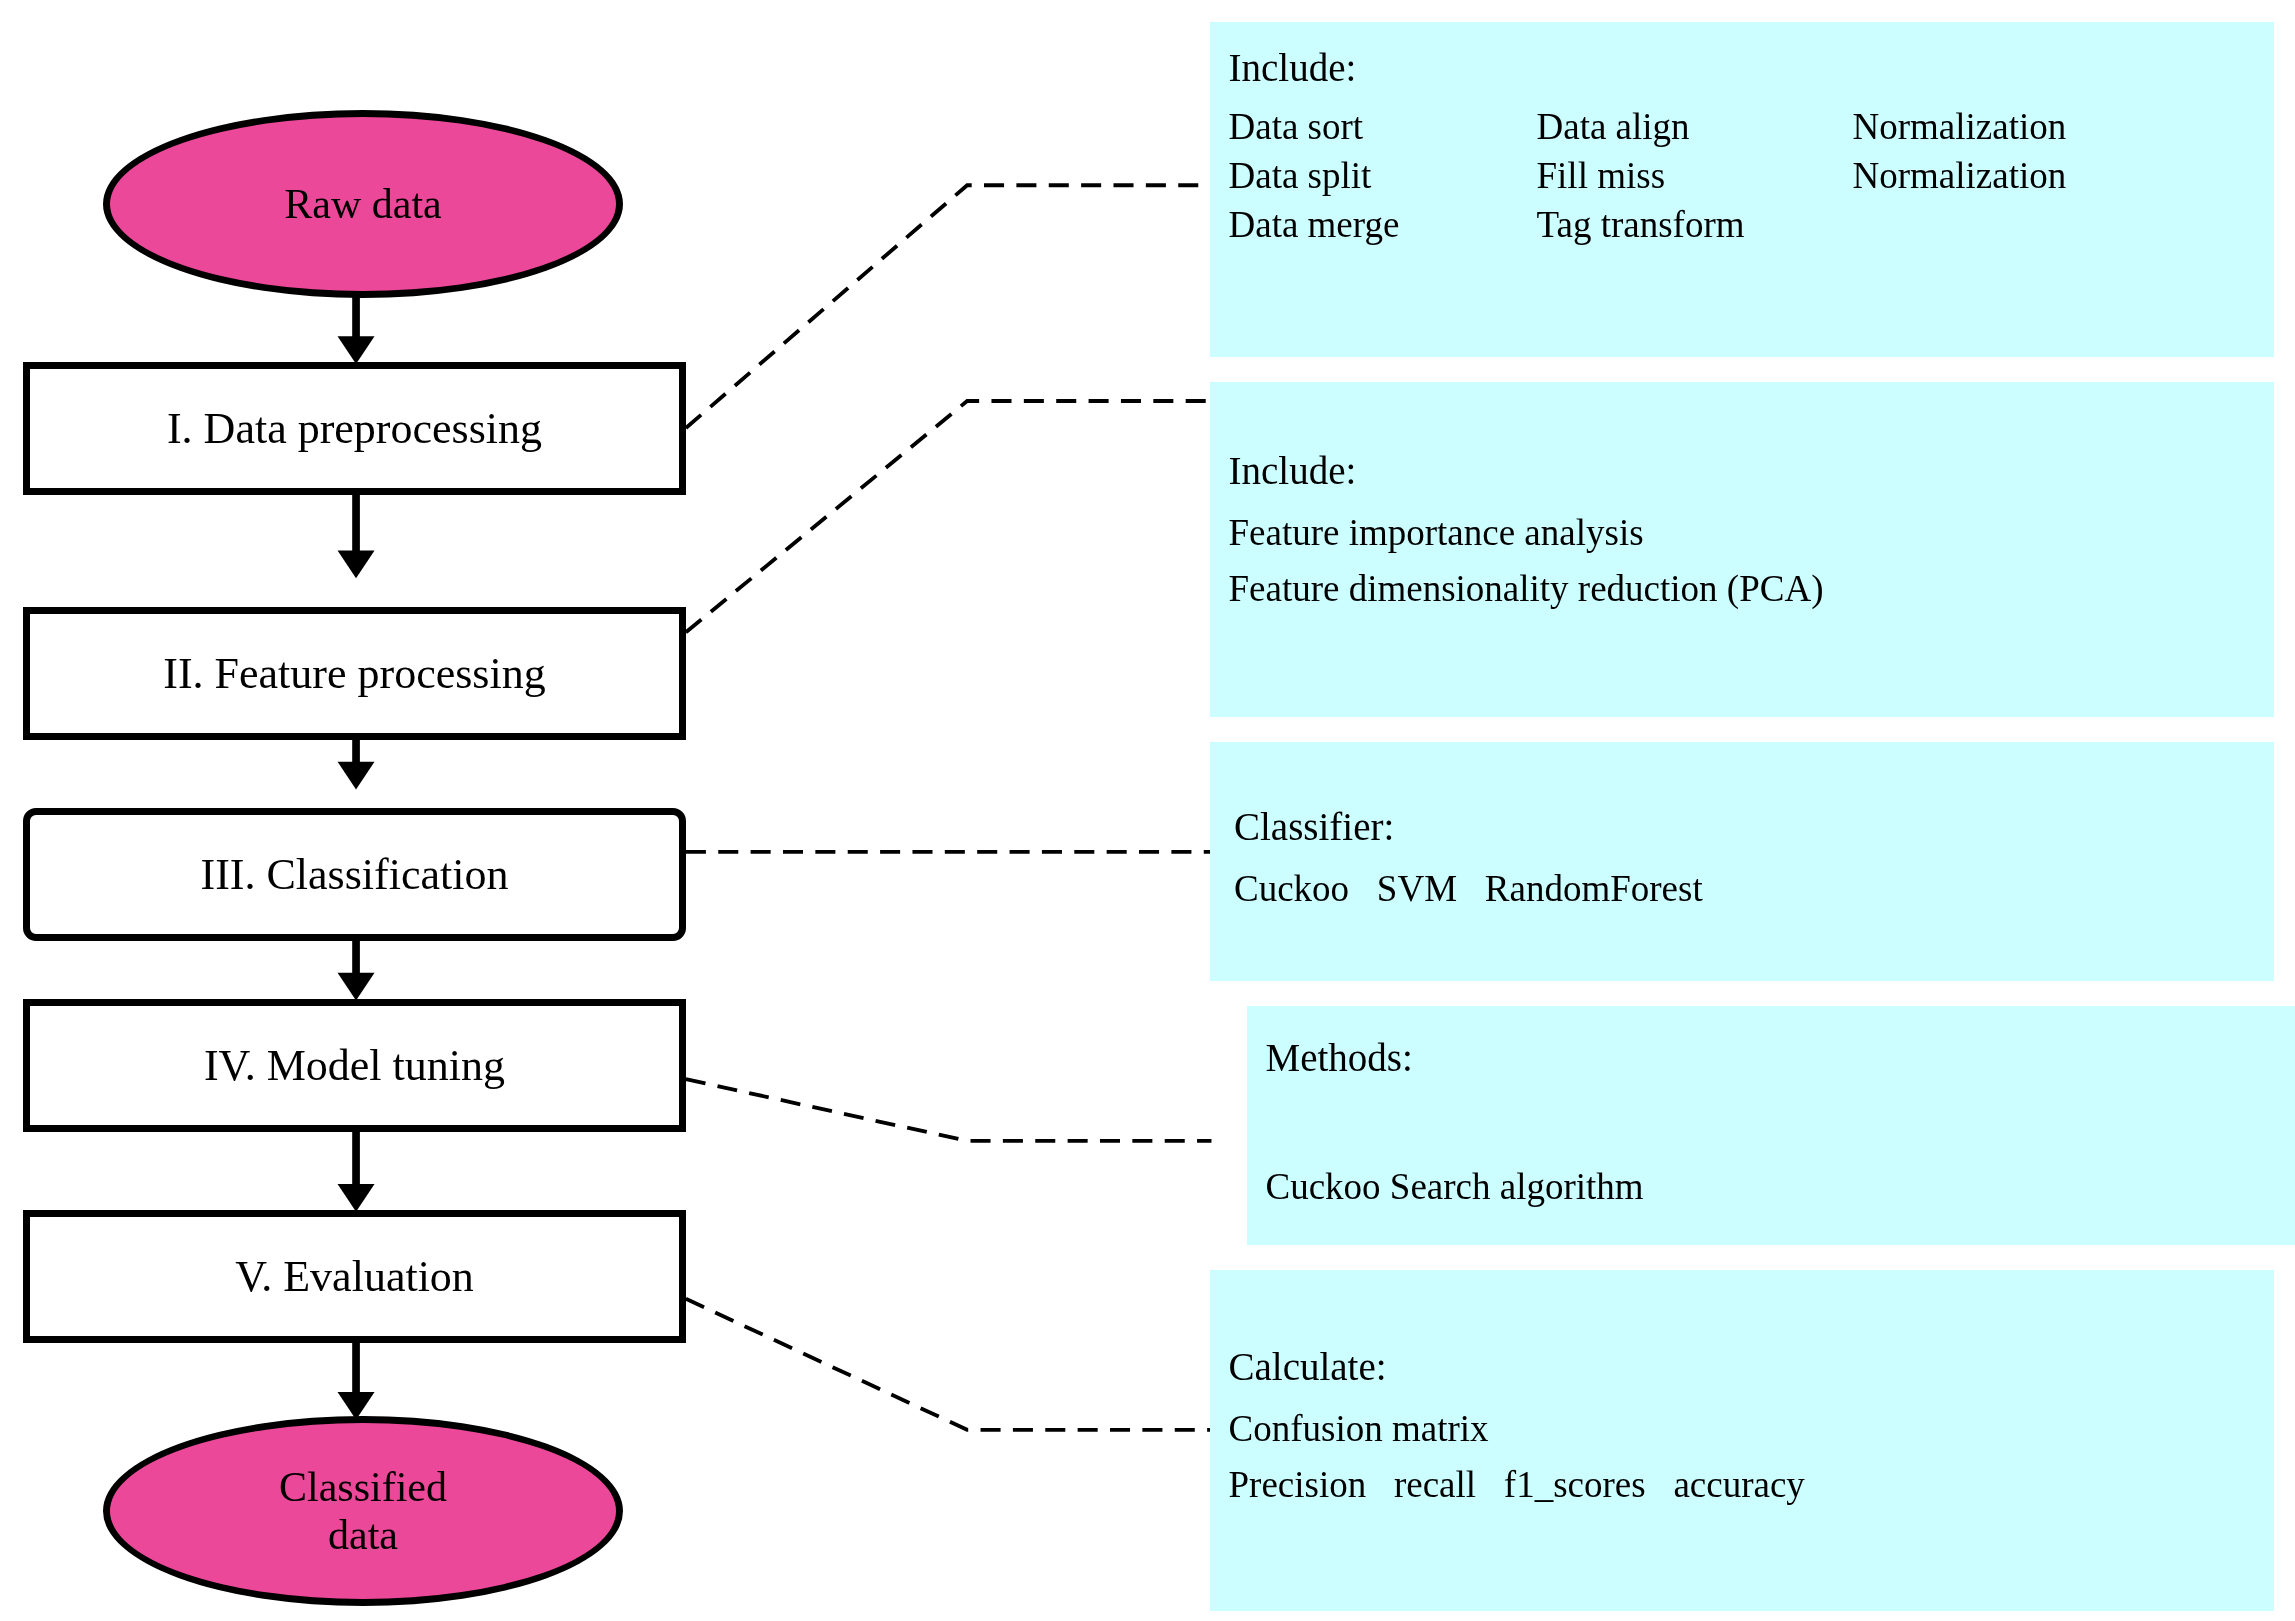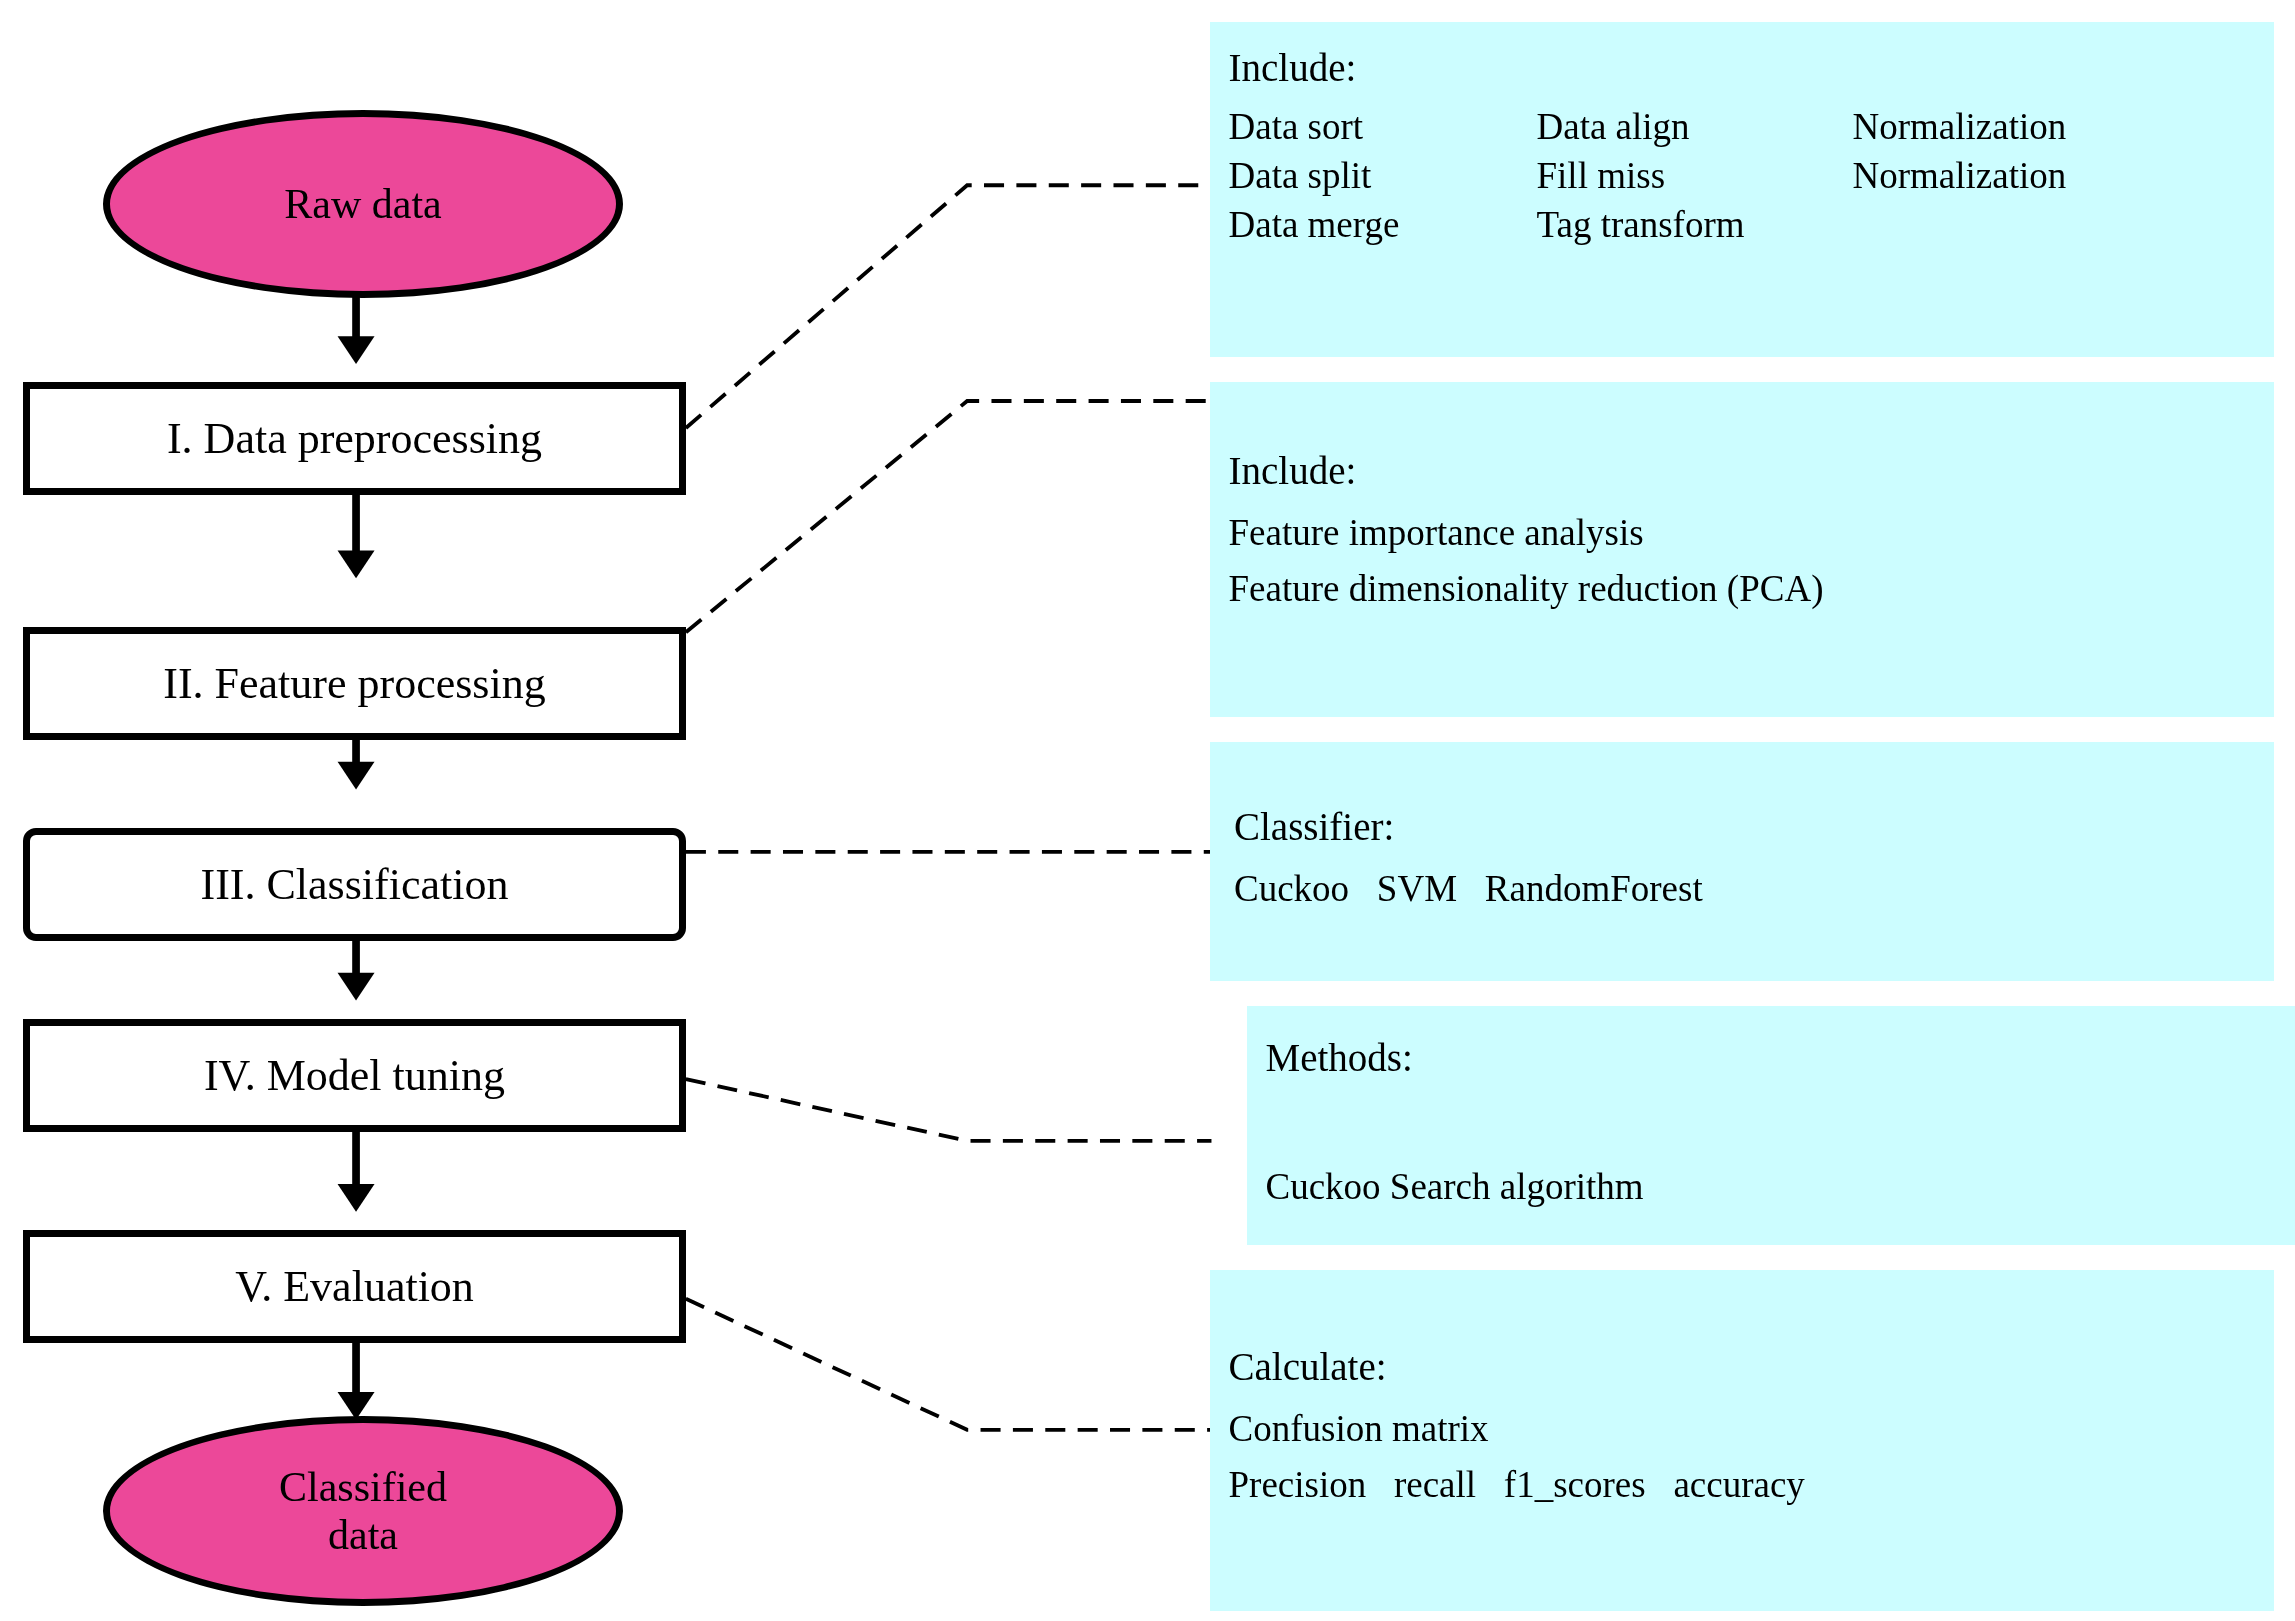--- a/index.html
+++ b/index.html
@@ -24,12 +24,11 @@
   .ellipse-start{top:110px;height:174px;}
   .ellipse-end{top:1416px;height:176px;}
   .step-box{
-    position:absolute;left:23px;width:663px;height:113px;
+    position:absolute;left:23px;width:663px;height:133px;
     border:7px solid #000;background:#fff;
     box-sizing:border-box;
     display:flex;align-items:center;justify-content:center;
     font-size:44px;
-    margin-top:20px;
   }
   .box-1{top:362px;}
   .box-2{top:607px;}

